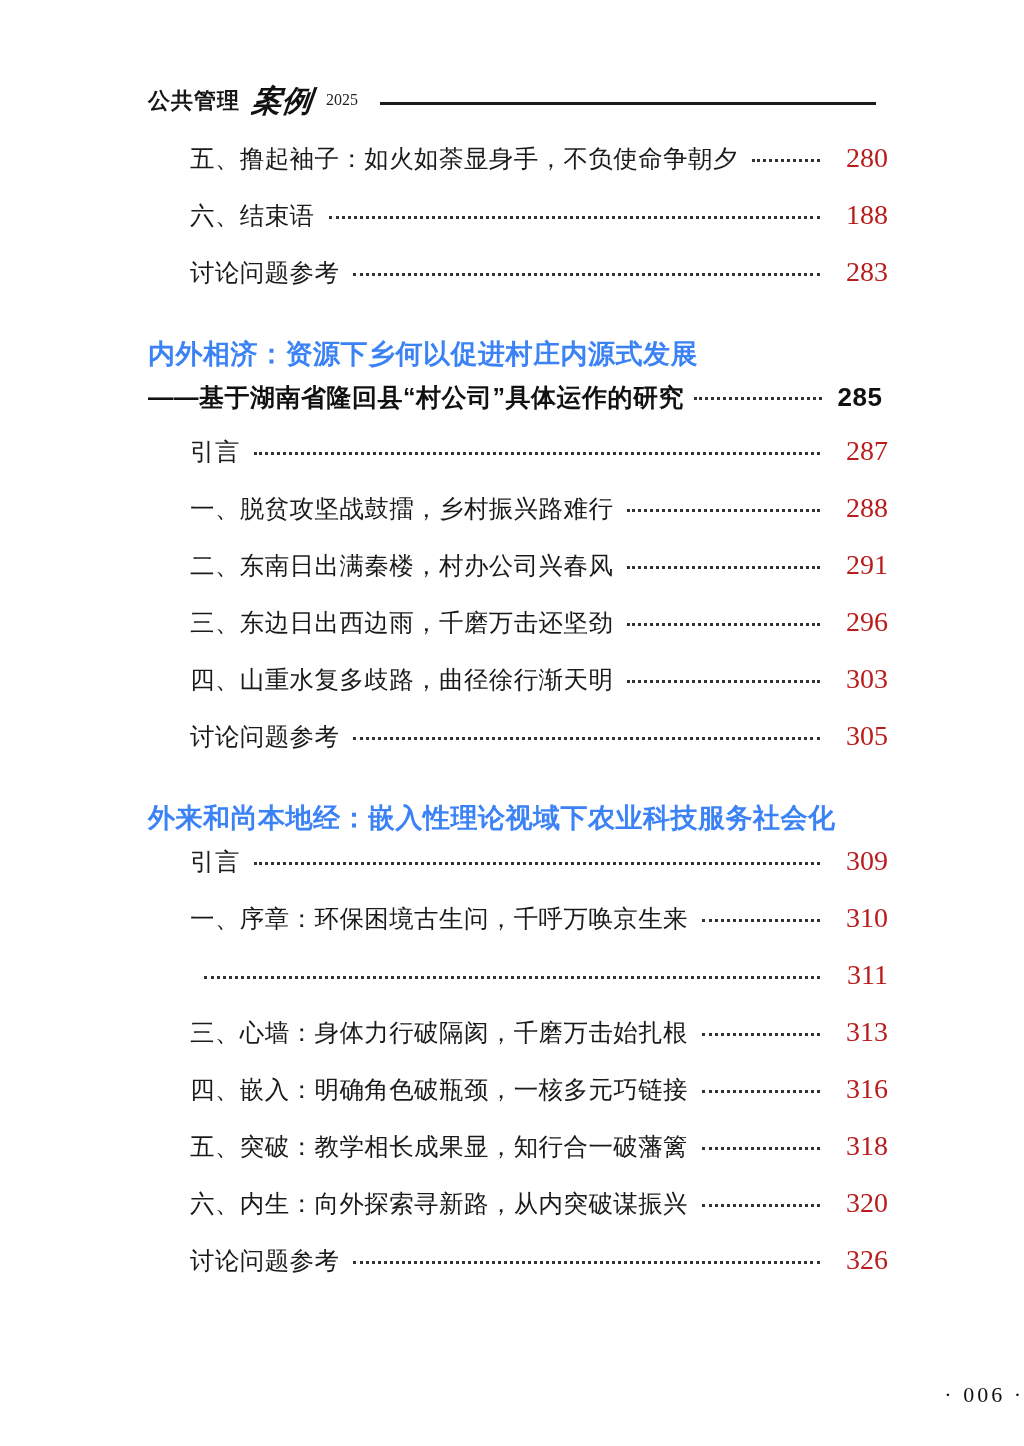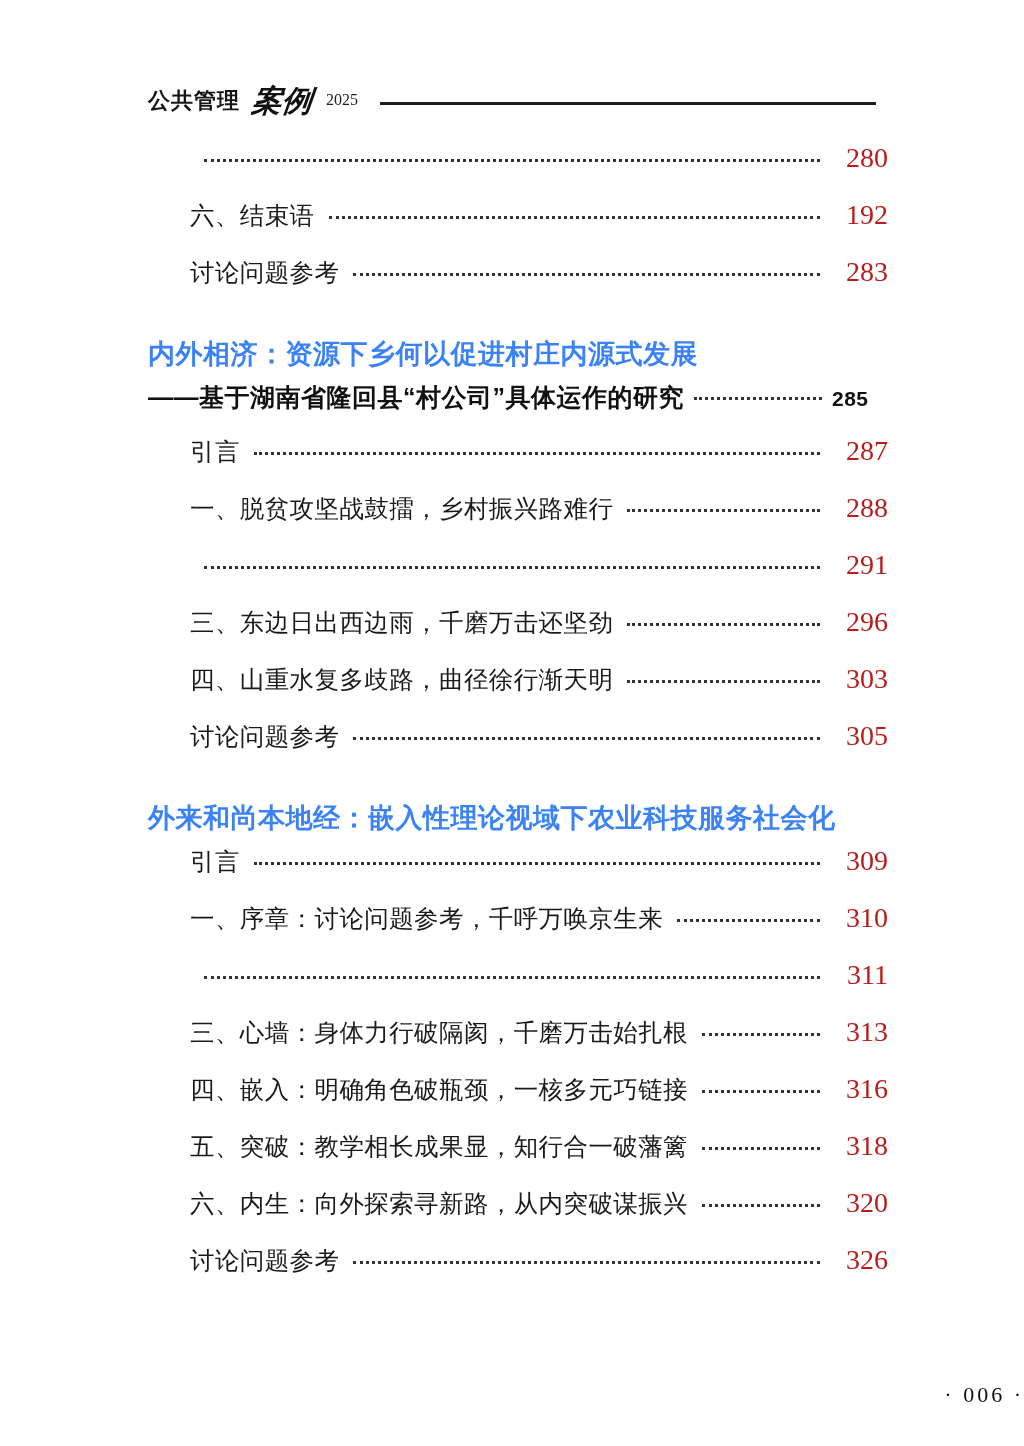--- a/index.html
+++ b/index.html
@@ -180,6 +180,7 @@
   <div class="toc">
 
     <div class="row entry">
+      <span class="label">五、撸起袖子：如火如荼显身手，不负使命争朝夕</span>
       <span class="leader"></span>
       <span class="page-num">280</span>
     </div>

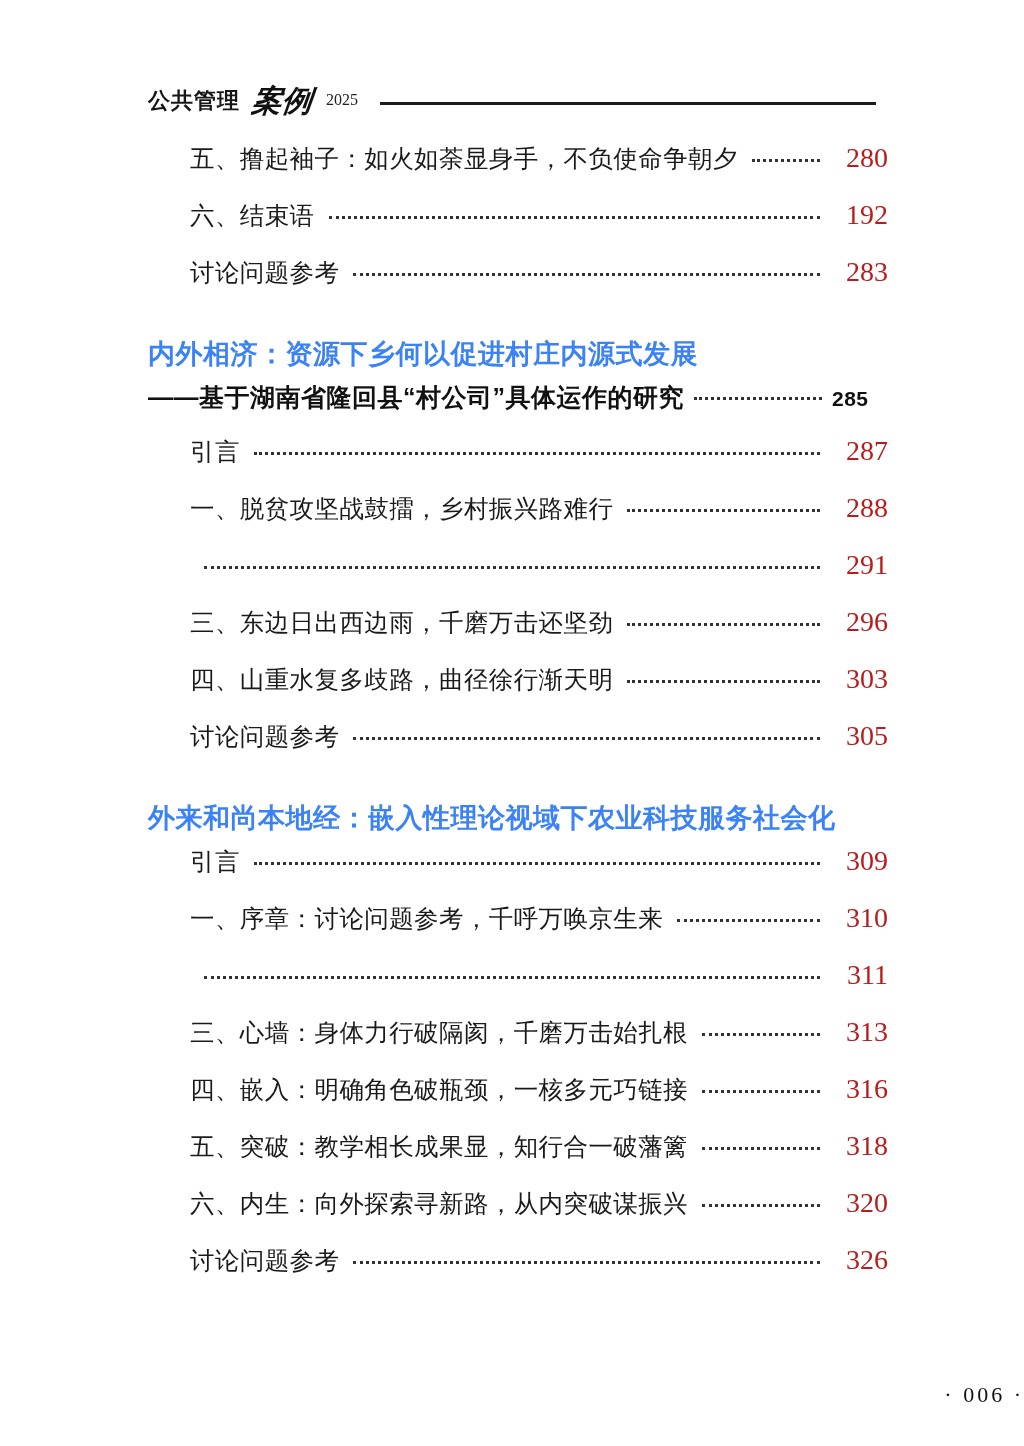--- a/index.html
+++ b/index.html
@@ -187,7 +187,7 @@
     <div class="row entry">
       <span class="label">六、结束语</span>
       <span class="leader"></span>
-      <span class="page-num">192</span>
+      <span class="page-num">188</span>
     </div>
     <div class="row entry">
       <span class="label">讨论问题参考</span>

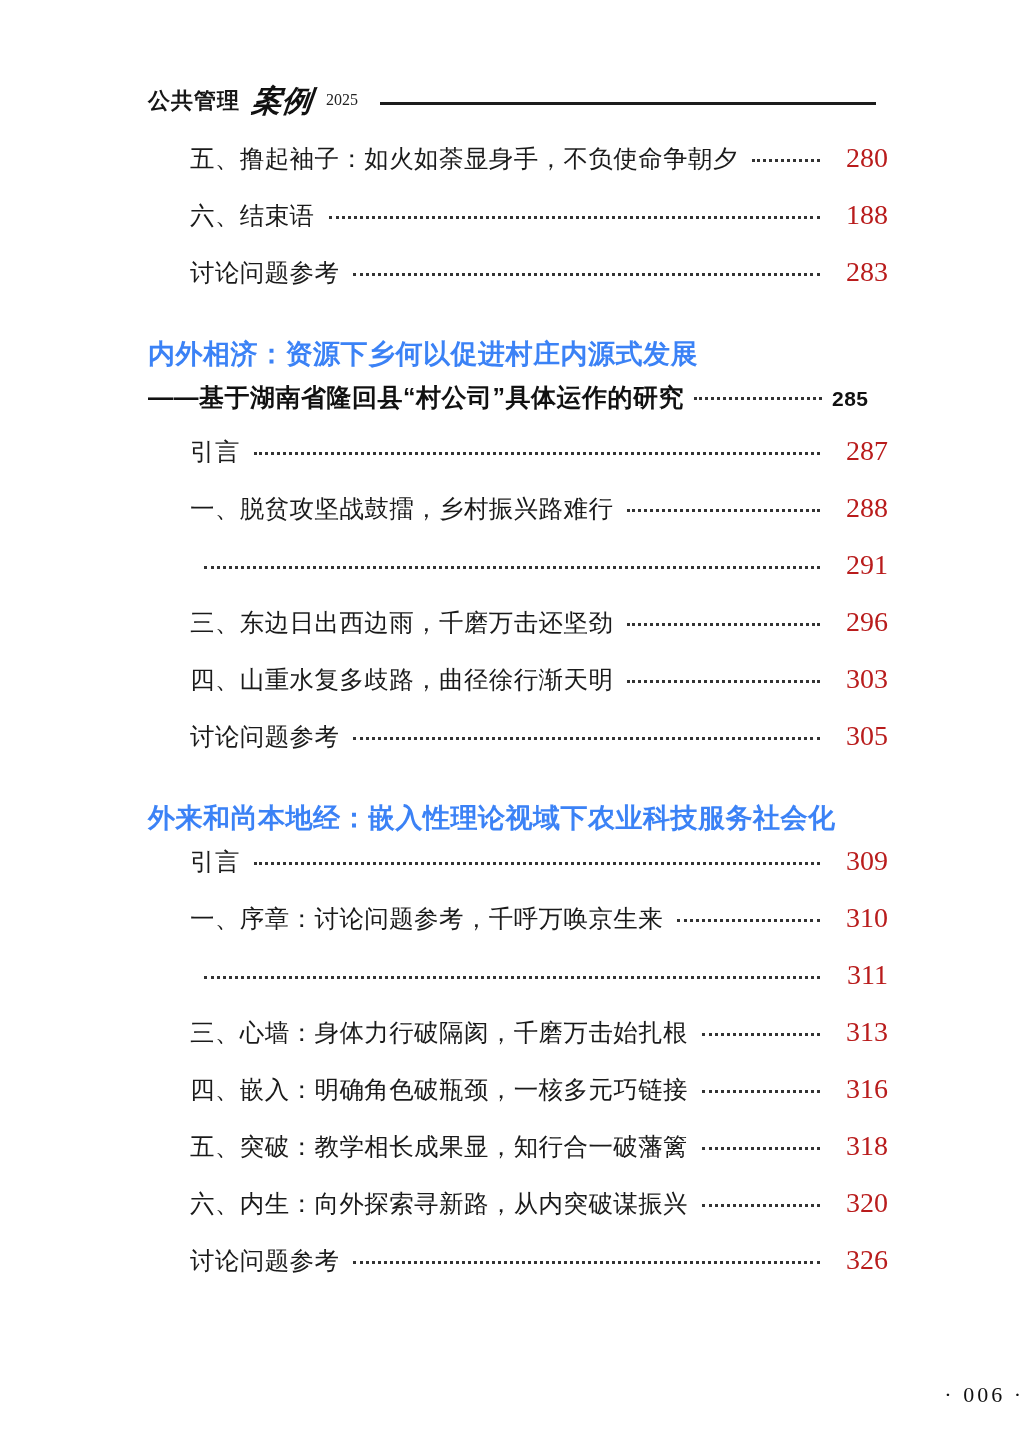--- a/index.html
+++ b/index.html
@@ -146,10 +146,10 @@
     min-width: 20px;
   }
   .group-line2 .page-num {
-    font-size: 21px;
+    font-size: 26px;
     font-weight: 700;
     min-width: 56px;
-    text-align: left;
+    text-align: center;
   }
 
   

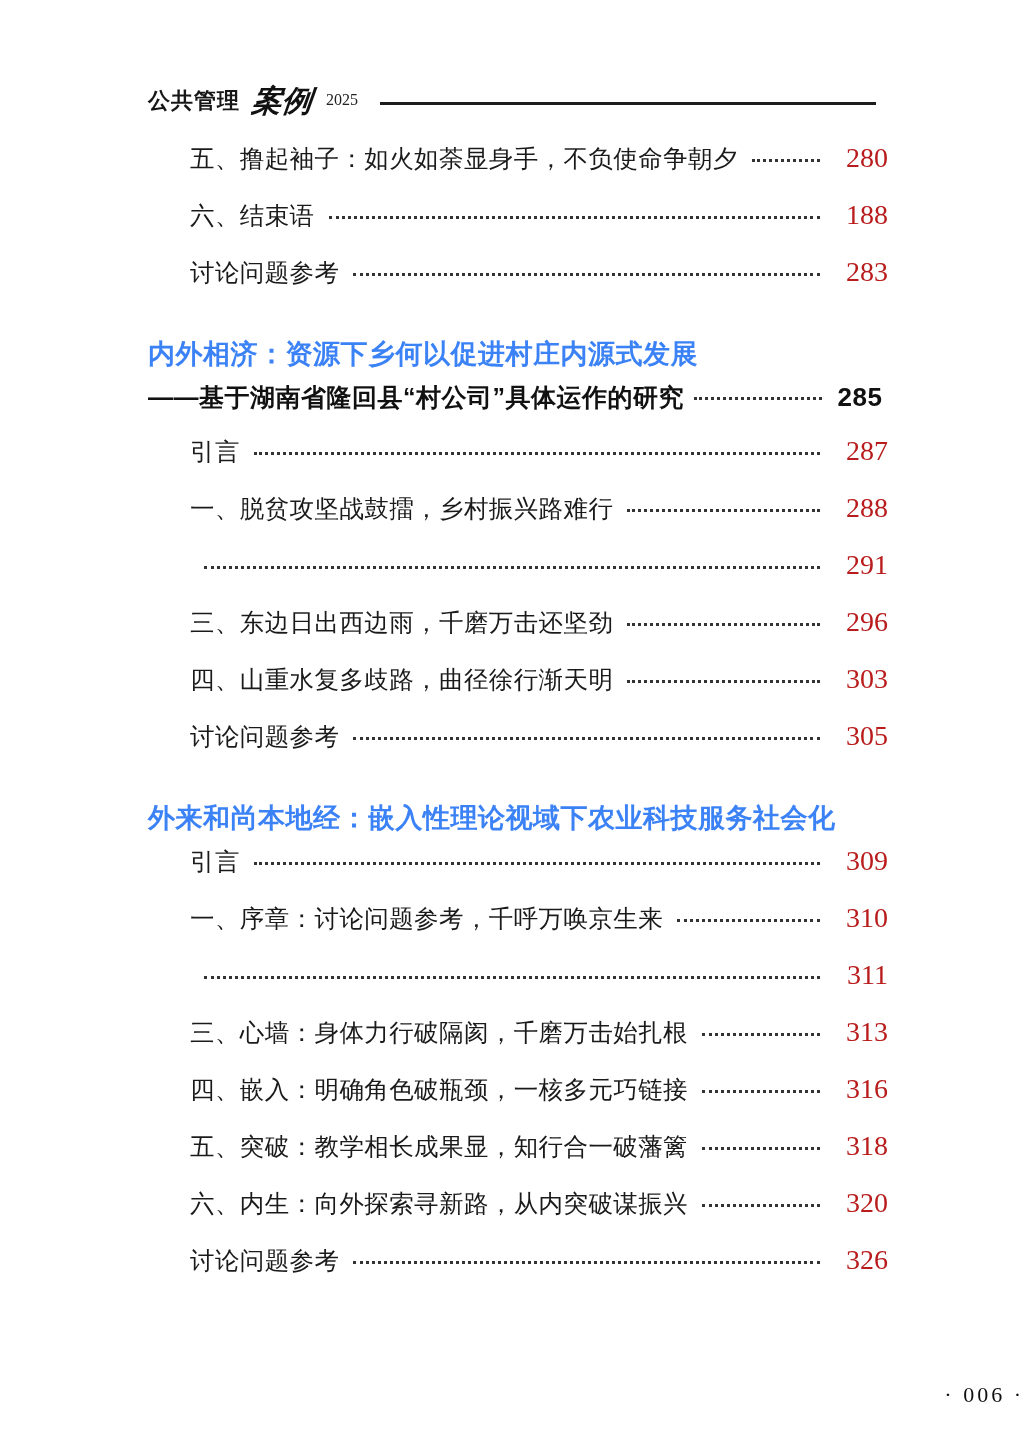--- a/index.html
+++ b/index.html
@@ -214,6 +214,7 @@
         <span class="page-num">288</span>
       </div>
       <div class="row entry">
+        <span class="label">二、东南日出满秦楼，村办公司兴春风</span>
         <span class="leader"></span>
         <span class="page-num">291</span>
       </div>

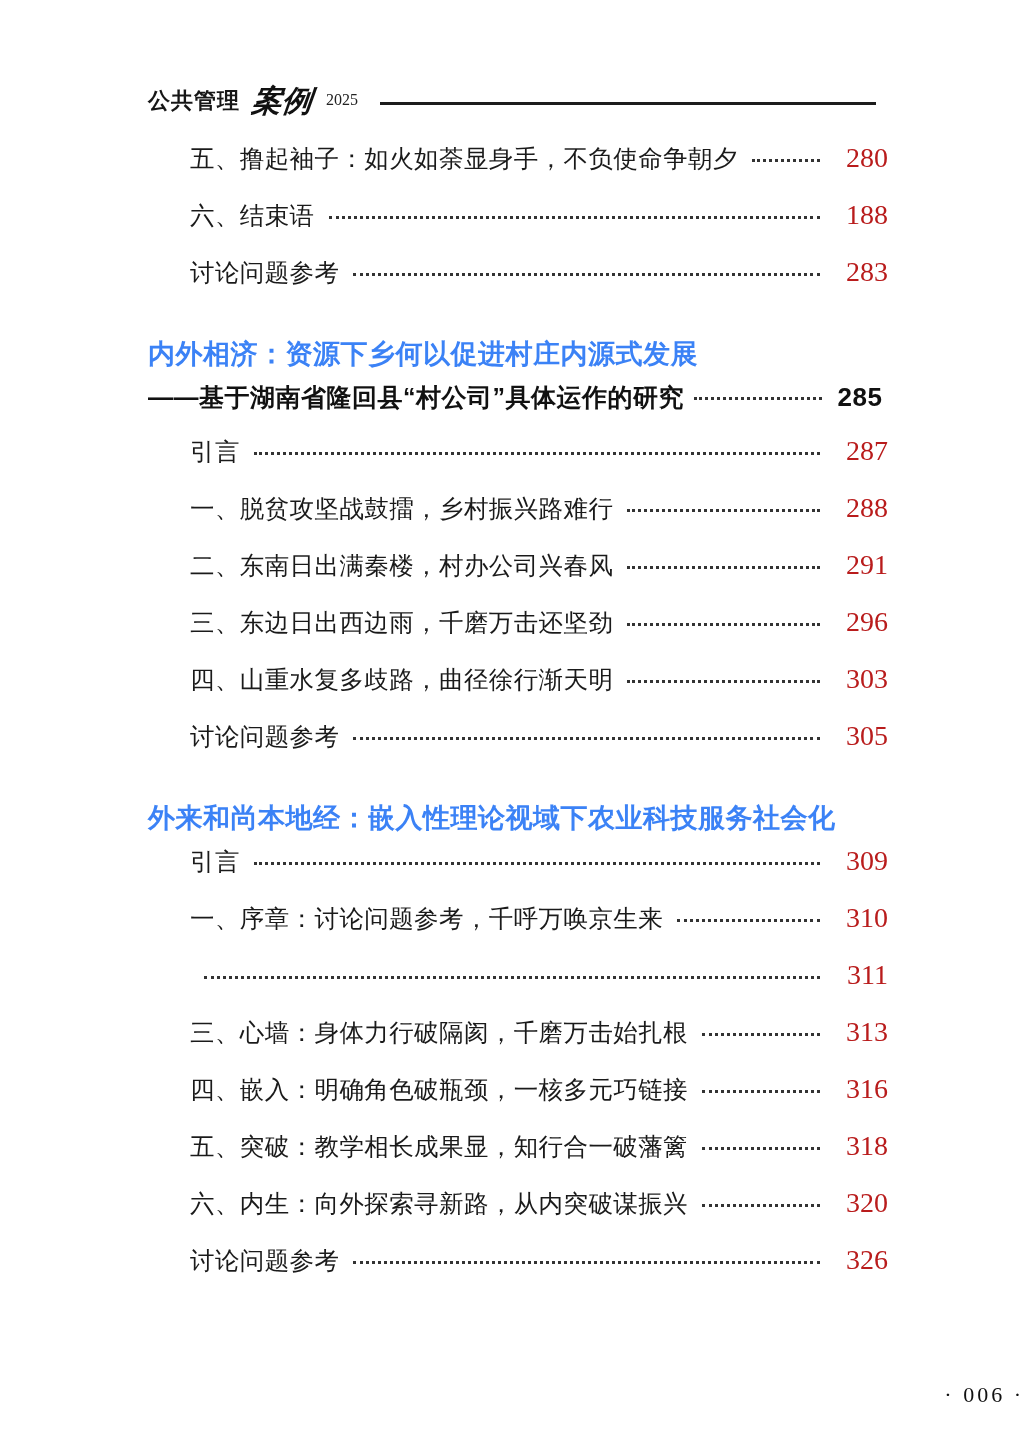--- a/index.html
+++ b/index.html
@@ -244,7 +244,7 @@
         <span class="page-num">309</span>
       </div>
       <div class="row entry">
-        <span class="label">一、序章：讨论问题参考，千呼万唤京生来</span>
+        <span class="label">一、序章：环保困境古生问，千呼万唤京生来</span>
         <span class="leader"></span>
         <span class="page-num">310</span>
       </div>

